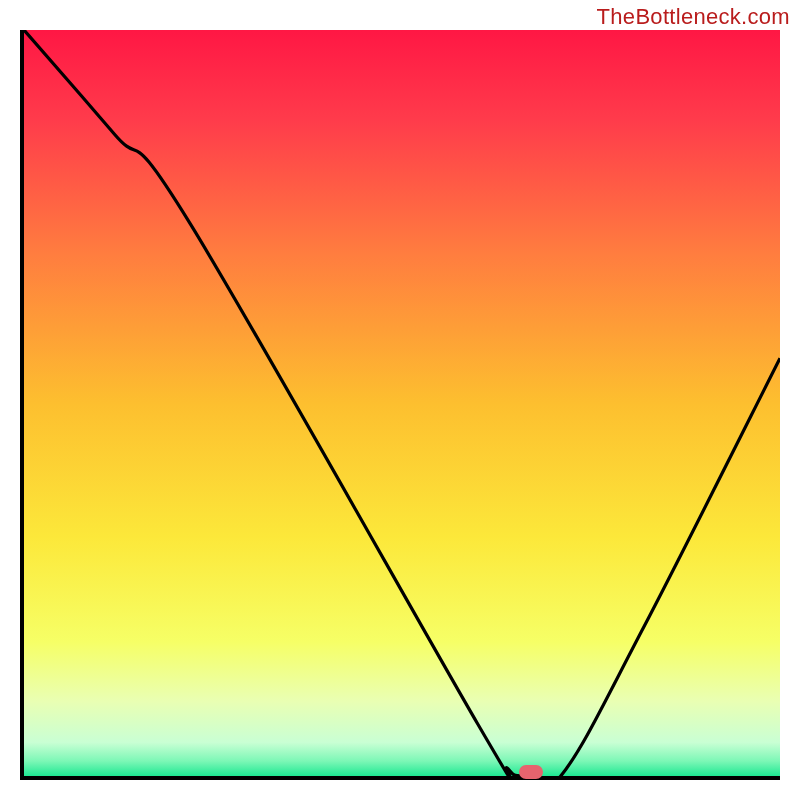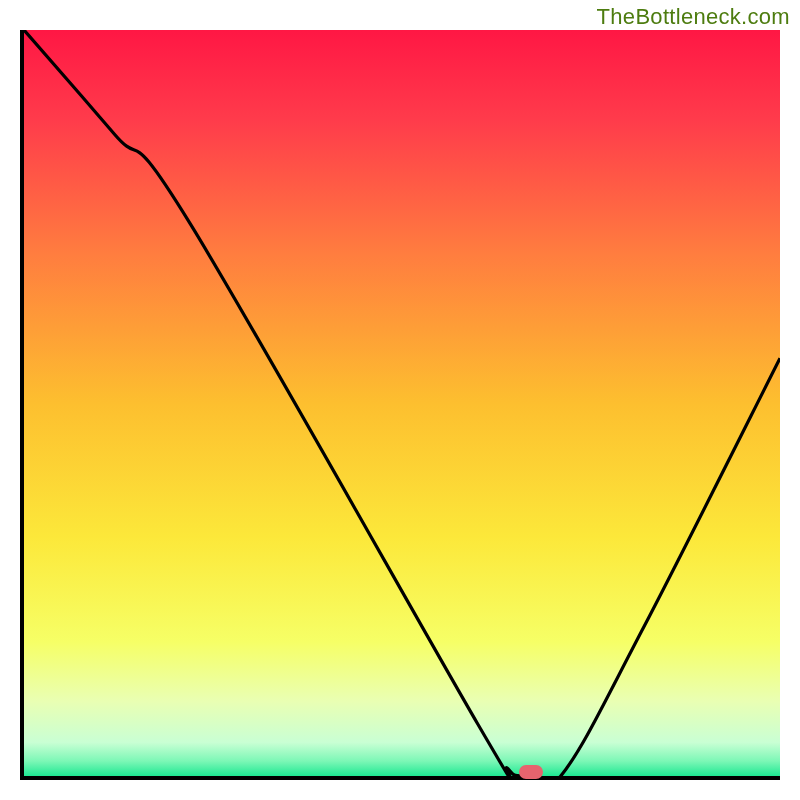--- a/index.html
+++ b/index.html
@@ -20,7 +20,7 @@
     top: 4px;
     right: 10px;
     font-size: 22px;
-    color: #4d7c0f;
+    color: #b91c1c;
     font-weight: 500;
     letter-spacing: 0.3px;
     z-index: 10;

